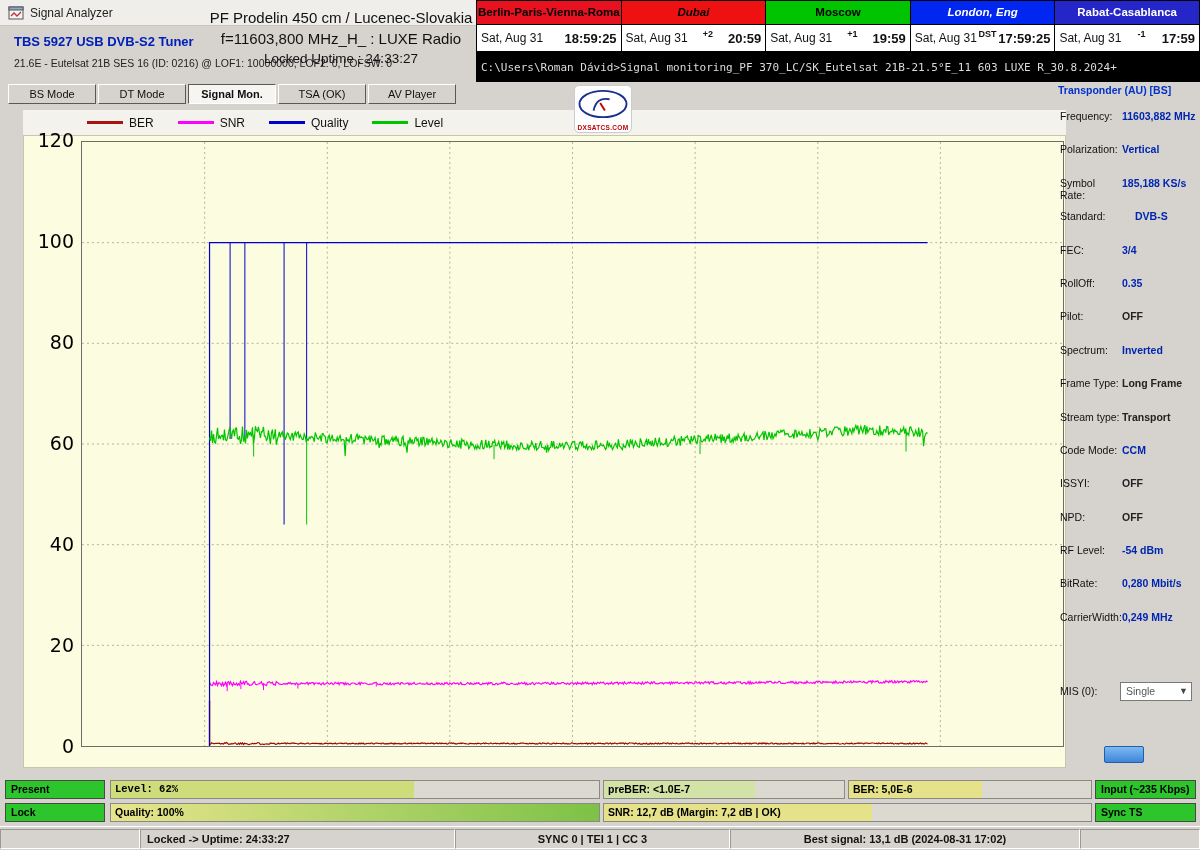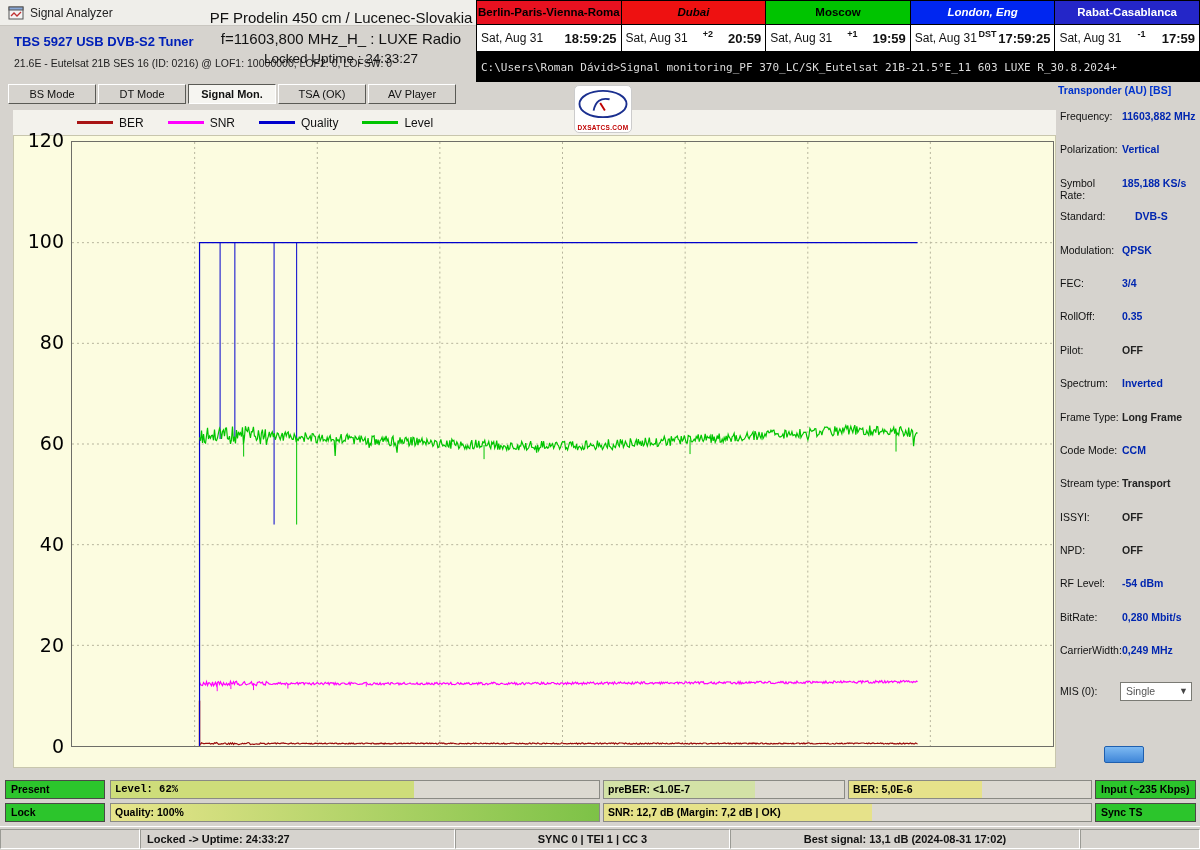--- a/index.html
+++ b/index.html
@@ -42,7 +42,7 @@
   .logotext{font-size:6.5px;font-weight:bold;color:#c00000;letter-spacing:0.3px;}
 
   
-  .chartpanel{position:absolute;left:13px;top:110px;width:984px;height:658px;z-index:2;}
+  .chartpanel{position:absolute;left:23px;top:110px;width:984px;height:658px;z-index:2;}
   .legendstrip{position:absolute;left:0;top:0;width:1043px;height:25px;background:#f3f2ec;display:flex;align-items:center;padding-left:64px;gap:24px;}
   .legitem{display:flex;align-items:center;gap:6px;font-size:12px;}
   .legsample{width:36px;height:3px;display:inline-block;}

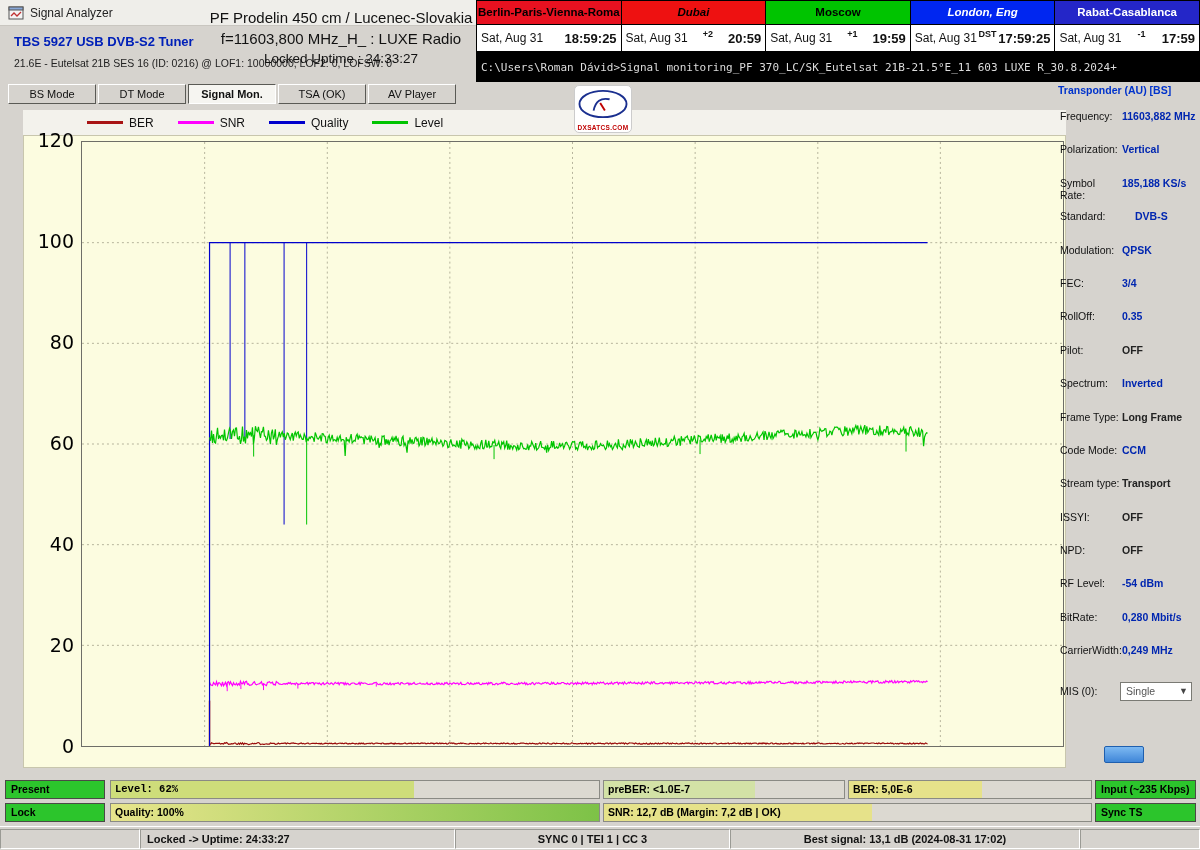--- a/index.html
+++ b/index.html
@@ -253,10 +253,6 @@
           <span class="tp-value" style="color: rgb(0, 38, 176); padding-left: 13px;">DVB-S</span>
         </div>
         <div class="tp-row">
-          <span class="tp-label">Modulation:</span>
-          <span class="tp-value" style="color: rgb(0, 38, 176);">QPSK</span>
-        </div>
-        <div class="tp-row">
           <span class="tp-label">FEC:</span>
           <span class="tp-value" style="color: rgb(0, 38, 176);">3/4</span>
         </div>

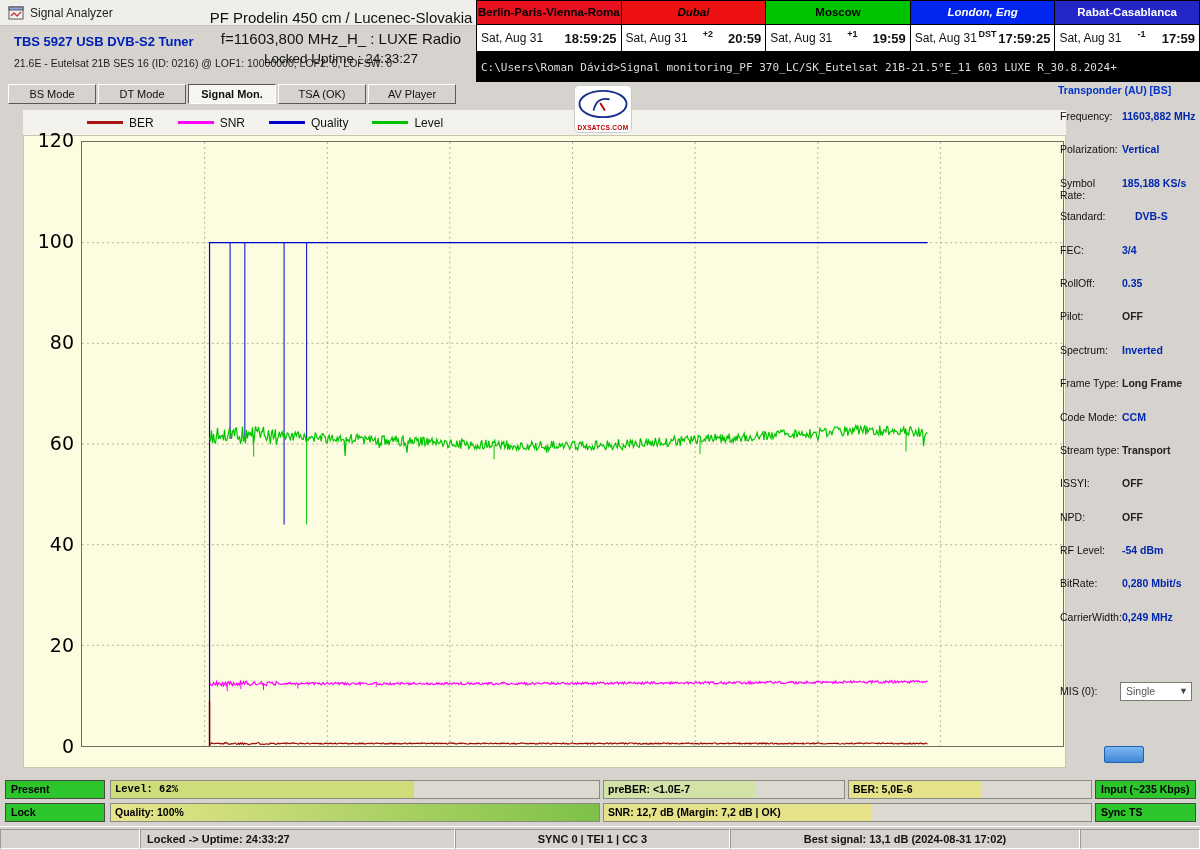--- a/index.html
+++ b/index.html
@@ -273,12 +273,12 @@
           <span class="tp-value" style="color: rgb(34, 34, 34);">Long Frame</span>
         </div>
         <div class="tp-row">
+          <span class="tp-label">Stream type:</span>
+          <span class="tp-value" style="color: rgb(34, 34, 34);">Transport</span>
+        </div>
+        <div class="tp-row">
           <span class="tp-label">Code Mode:</span>
           <span class="tp-value" style="color: rgb(0, 38, 176);">CCM</span>
-        </div>
-        <div class="tp-row">
-          <span class="tp-label">Stream type:</span>
-          <span class="tp-value" style="color: rgb(34, 34, 34);">Transport</span>
         </div>
         <div class="tp-row">
           <span class="tp-label">ISSYI:</span>

